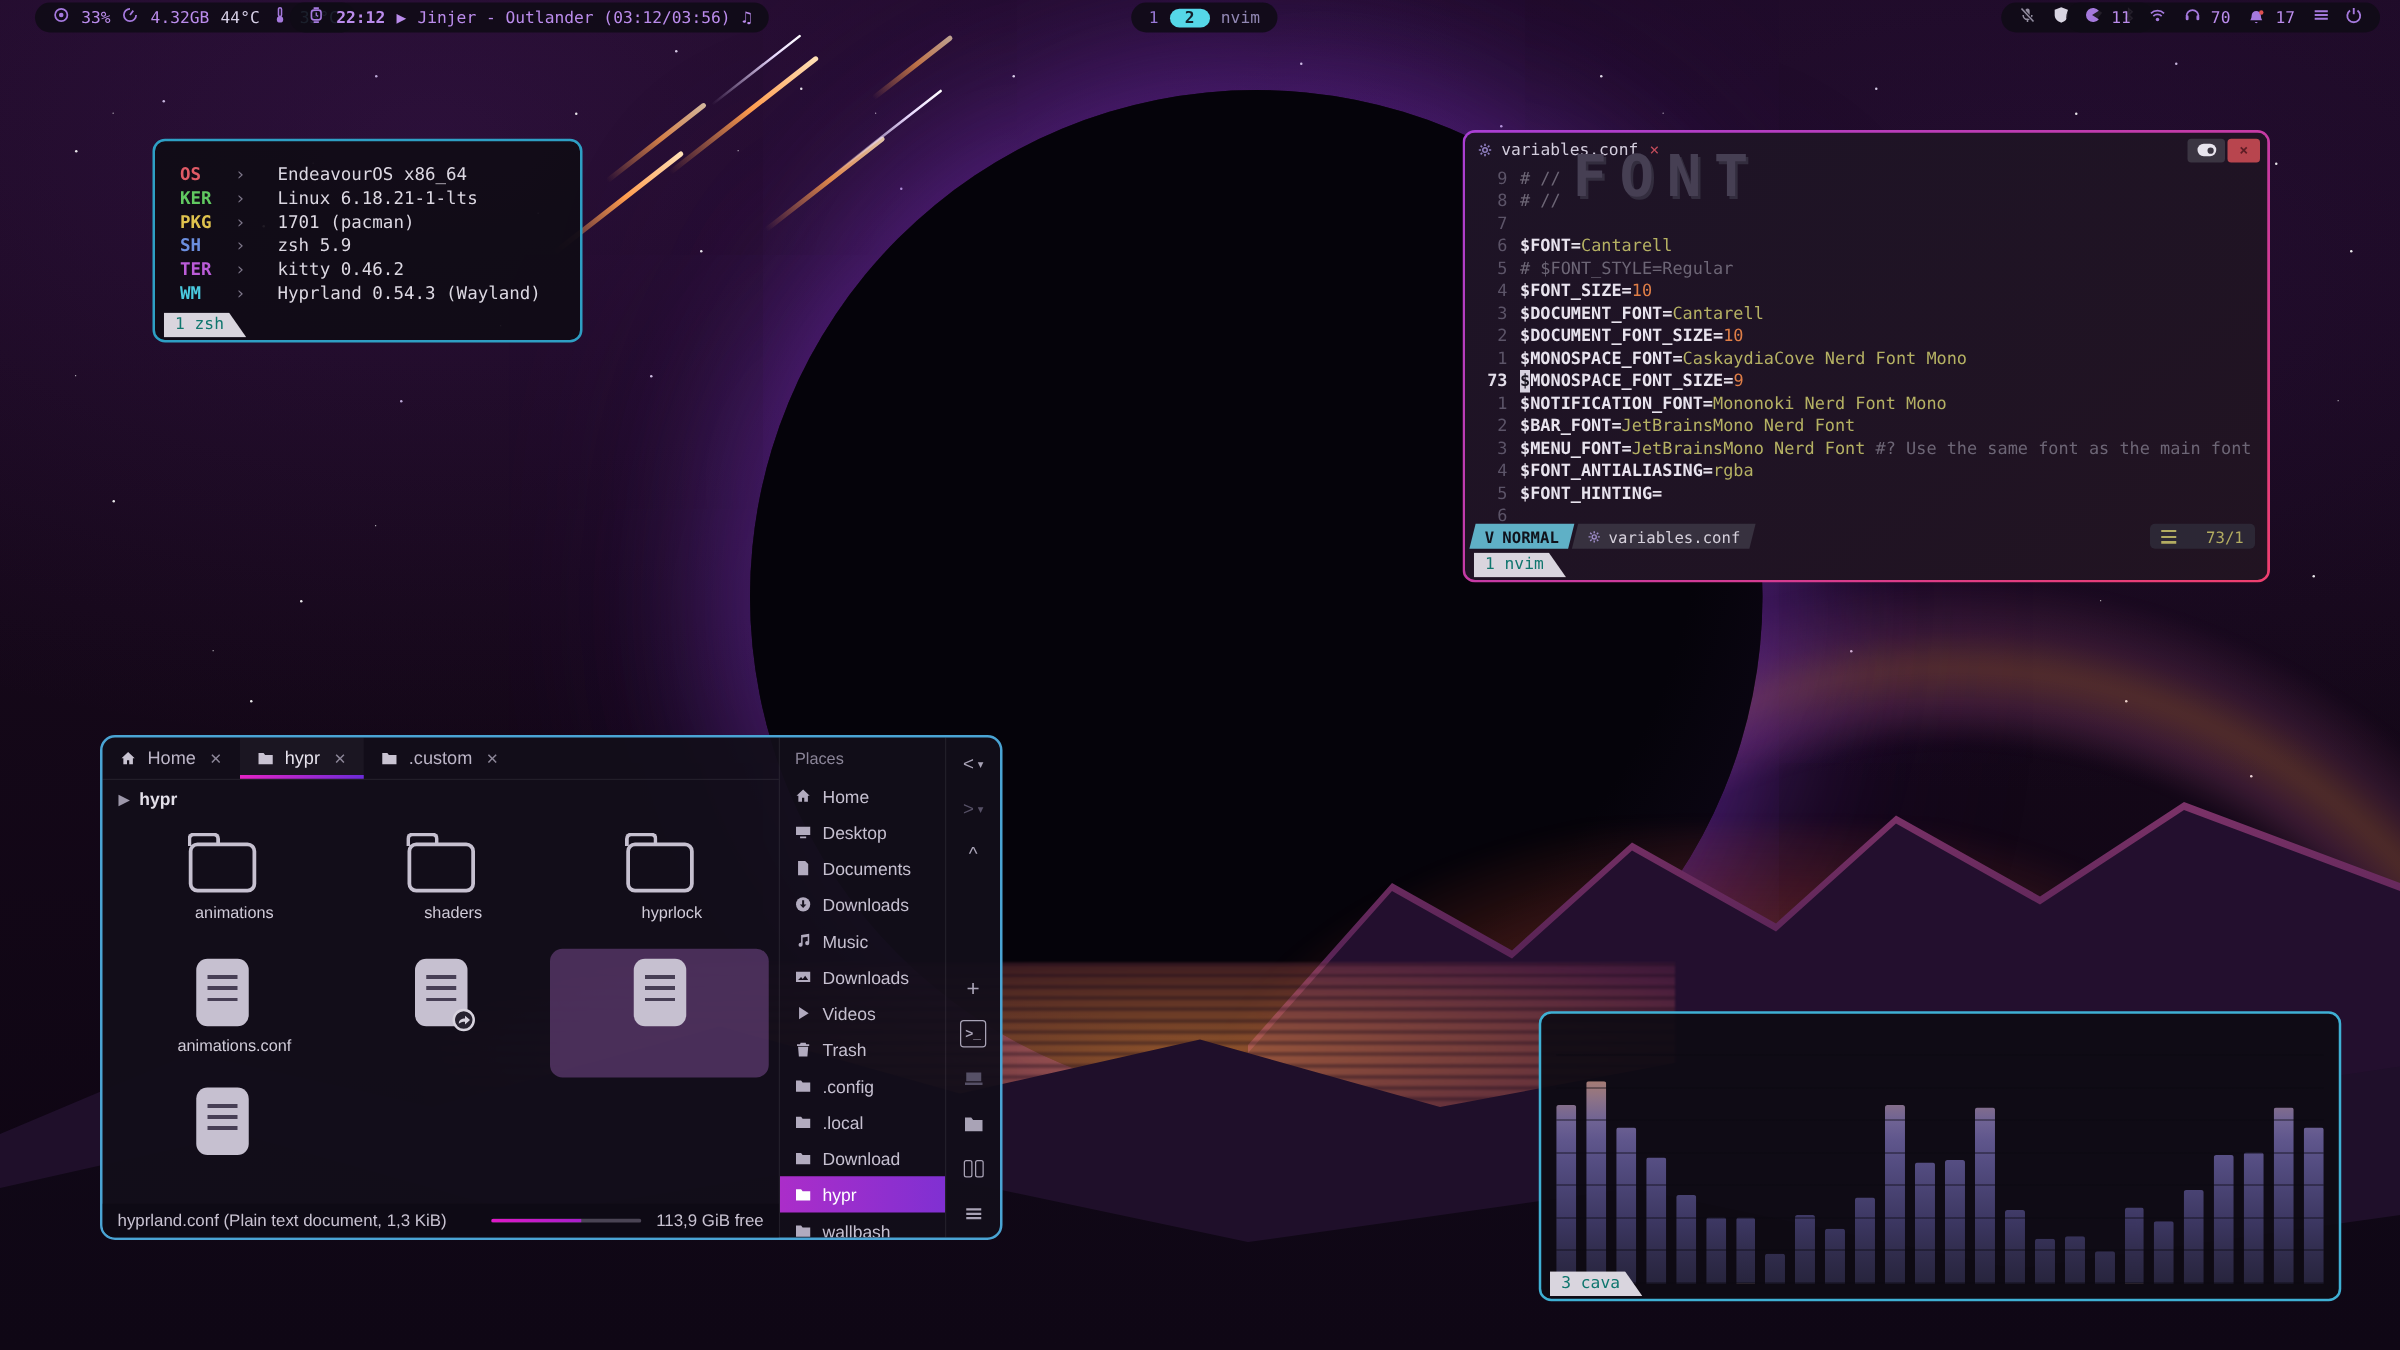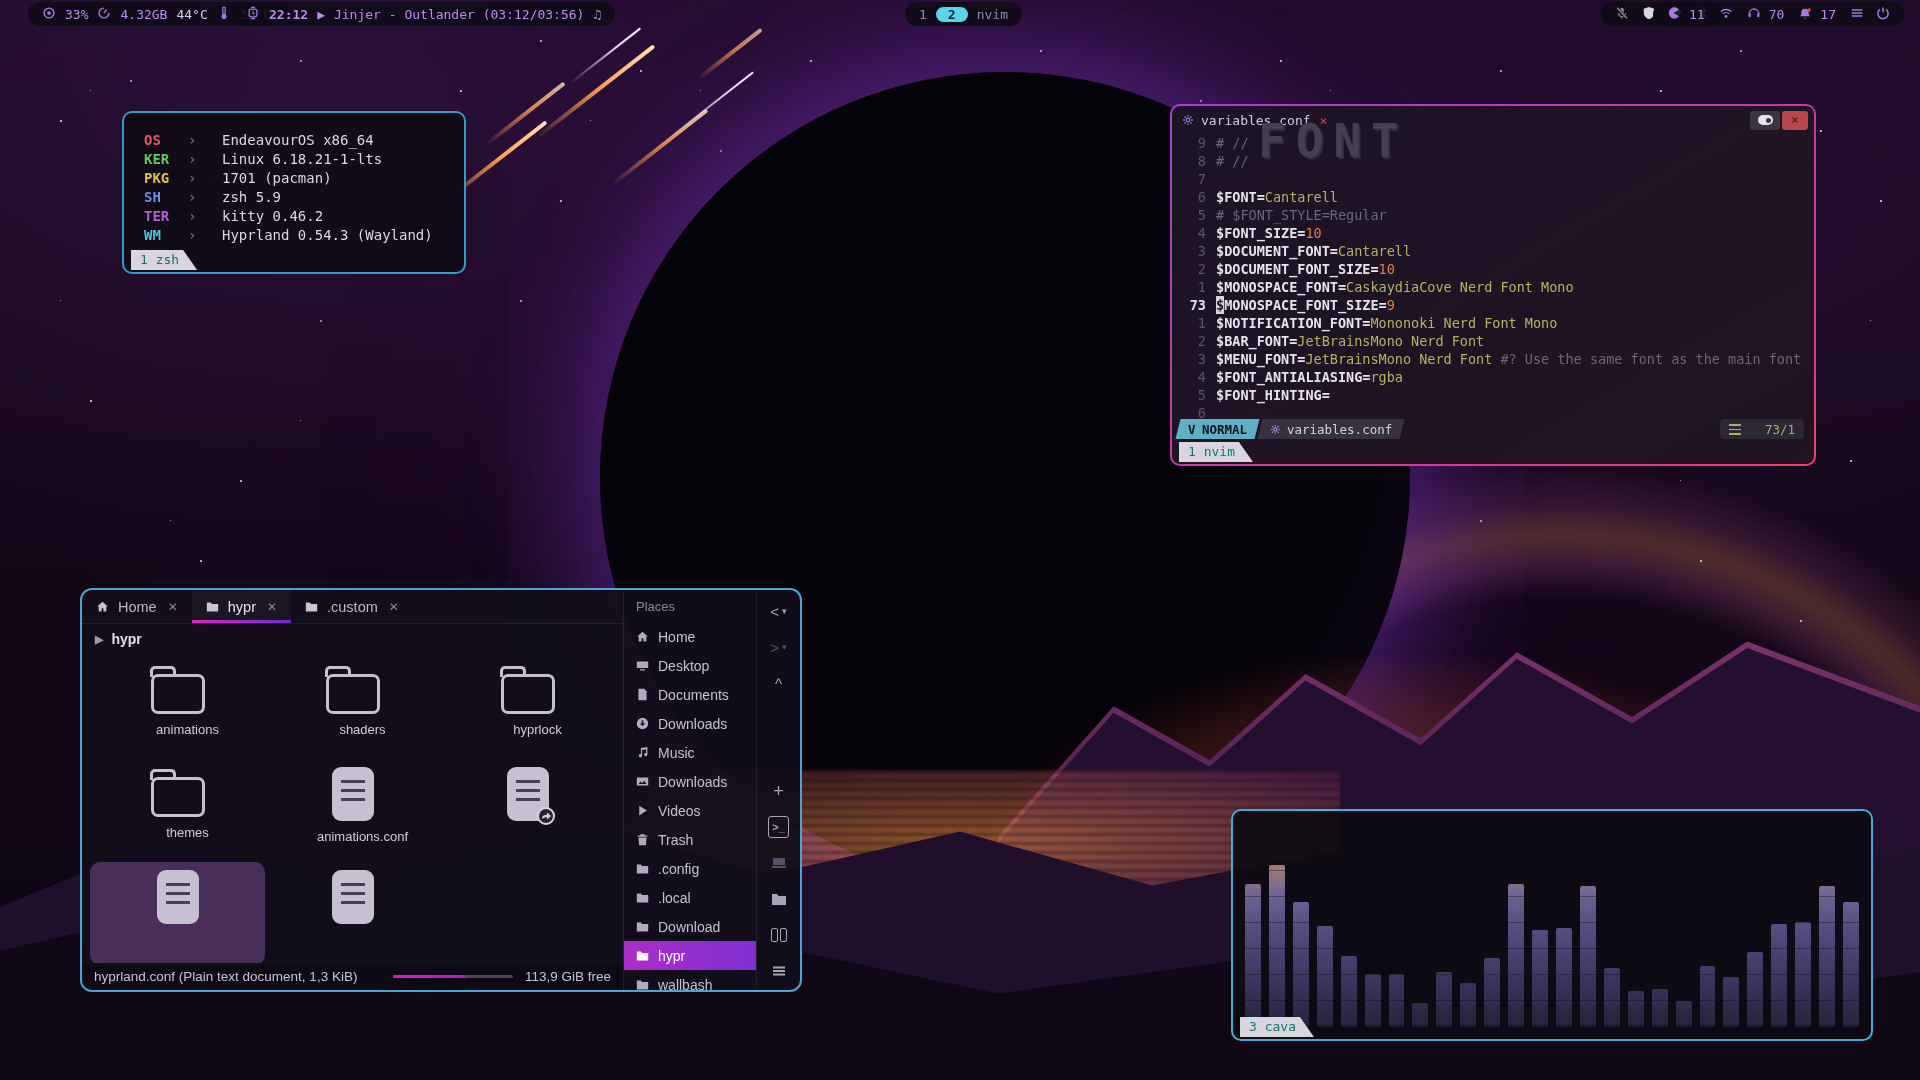--- a/index.html
+++ b/index.html
@@ -433,10 +433,6 @@
           <div class="fm-label">hyprlock</div>
         </div>
         <div class="fm-item">
-          <div class="ico-folder"></div>
-          <div class="fm-label">themes</div>
-        </div>
-        <div class="fm-item">
           <div class="ico-file" style="position:relative;"></div>
           <div class="fm-label">animations.conf</div>
         </div>

